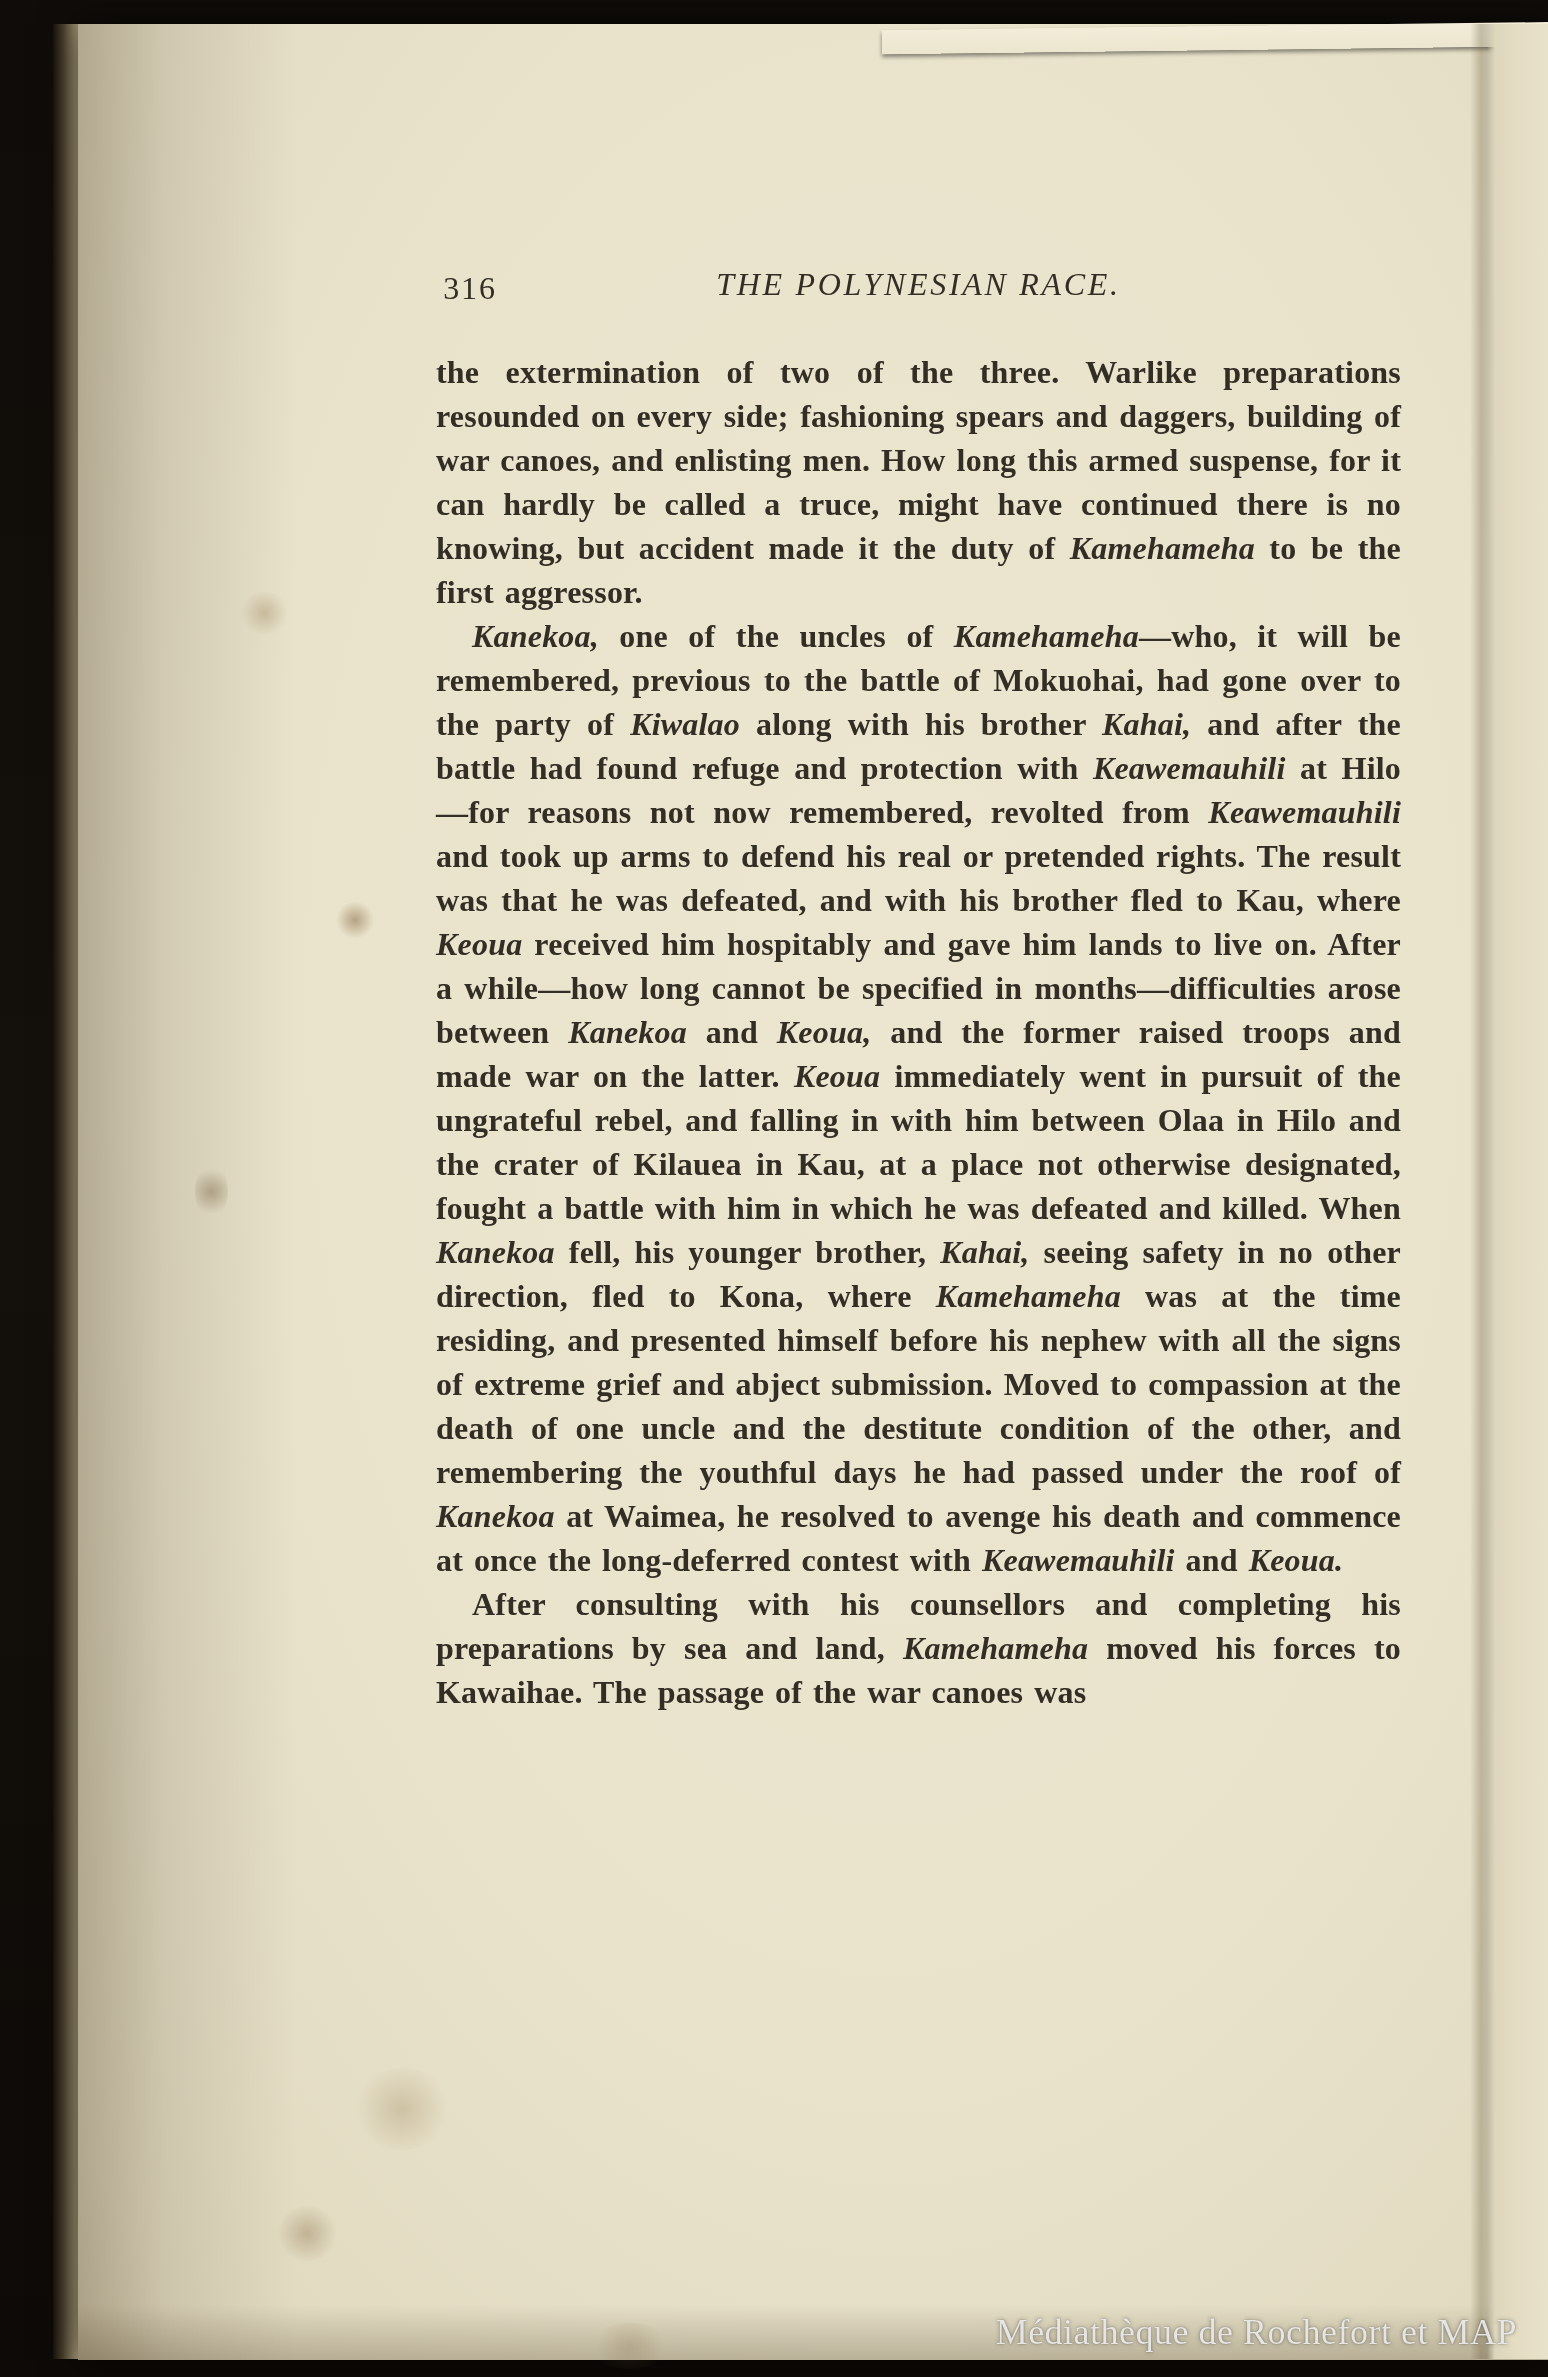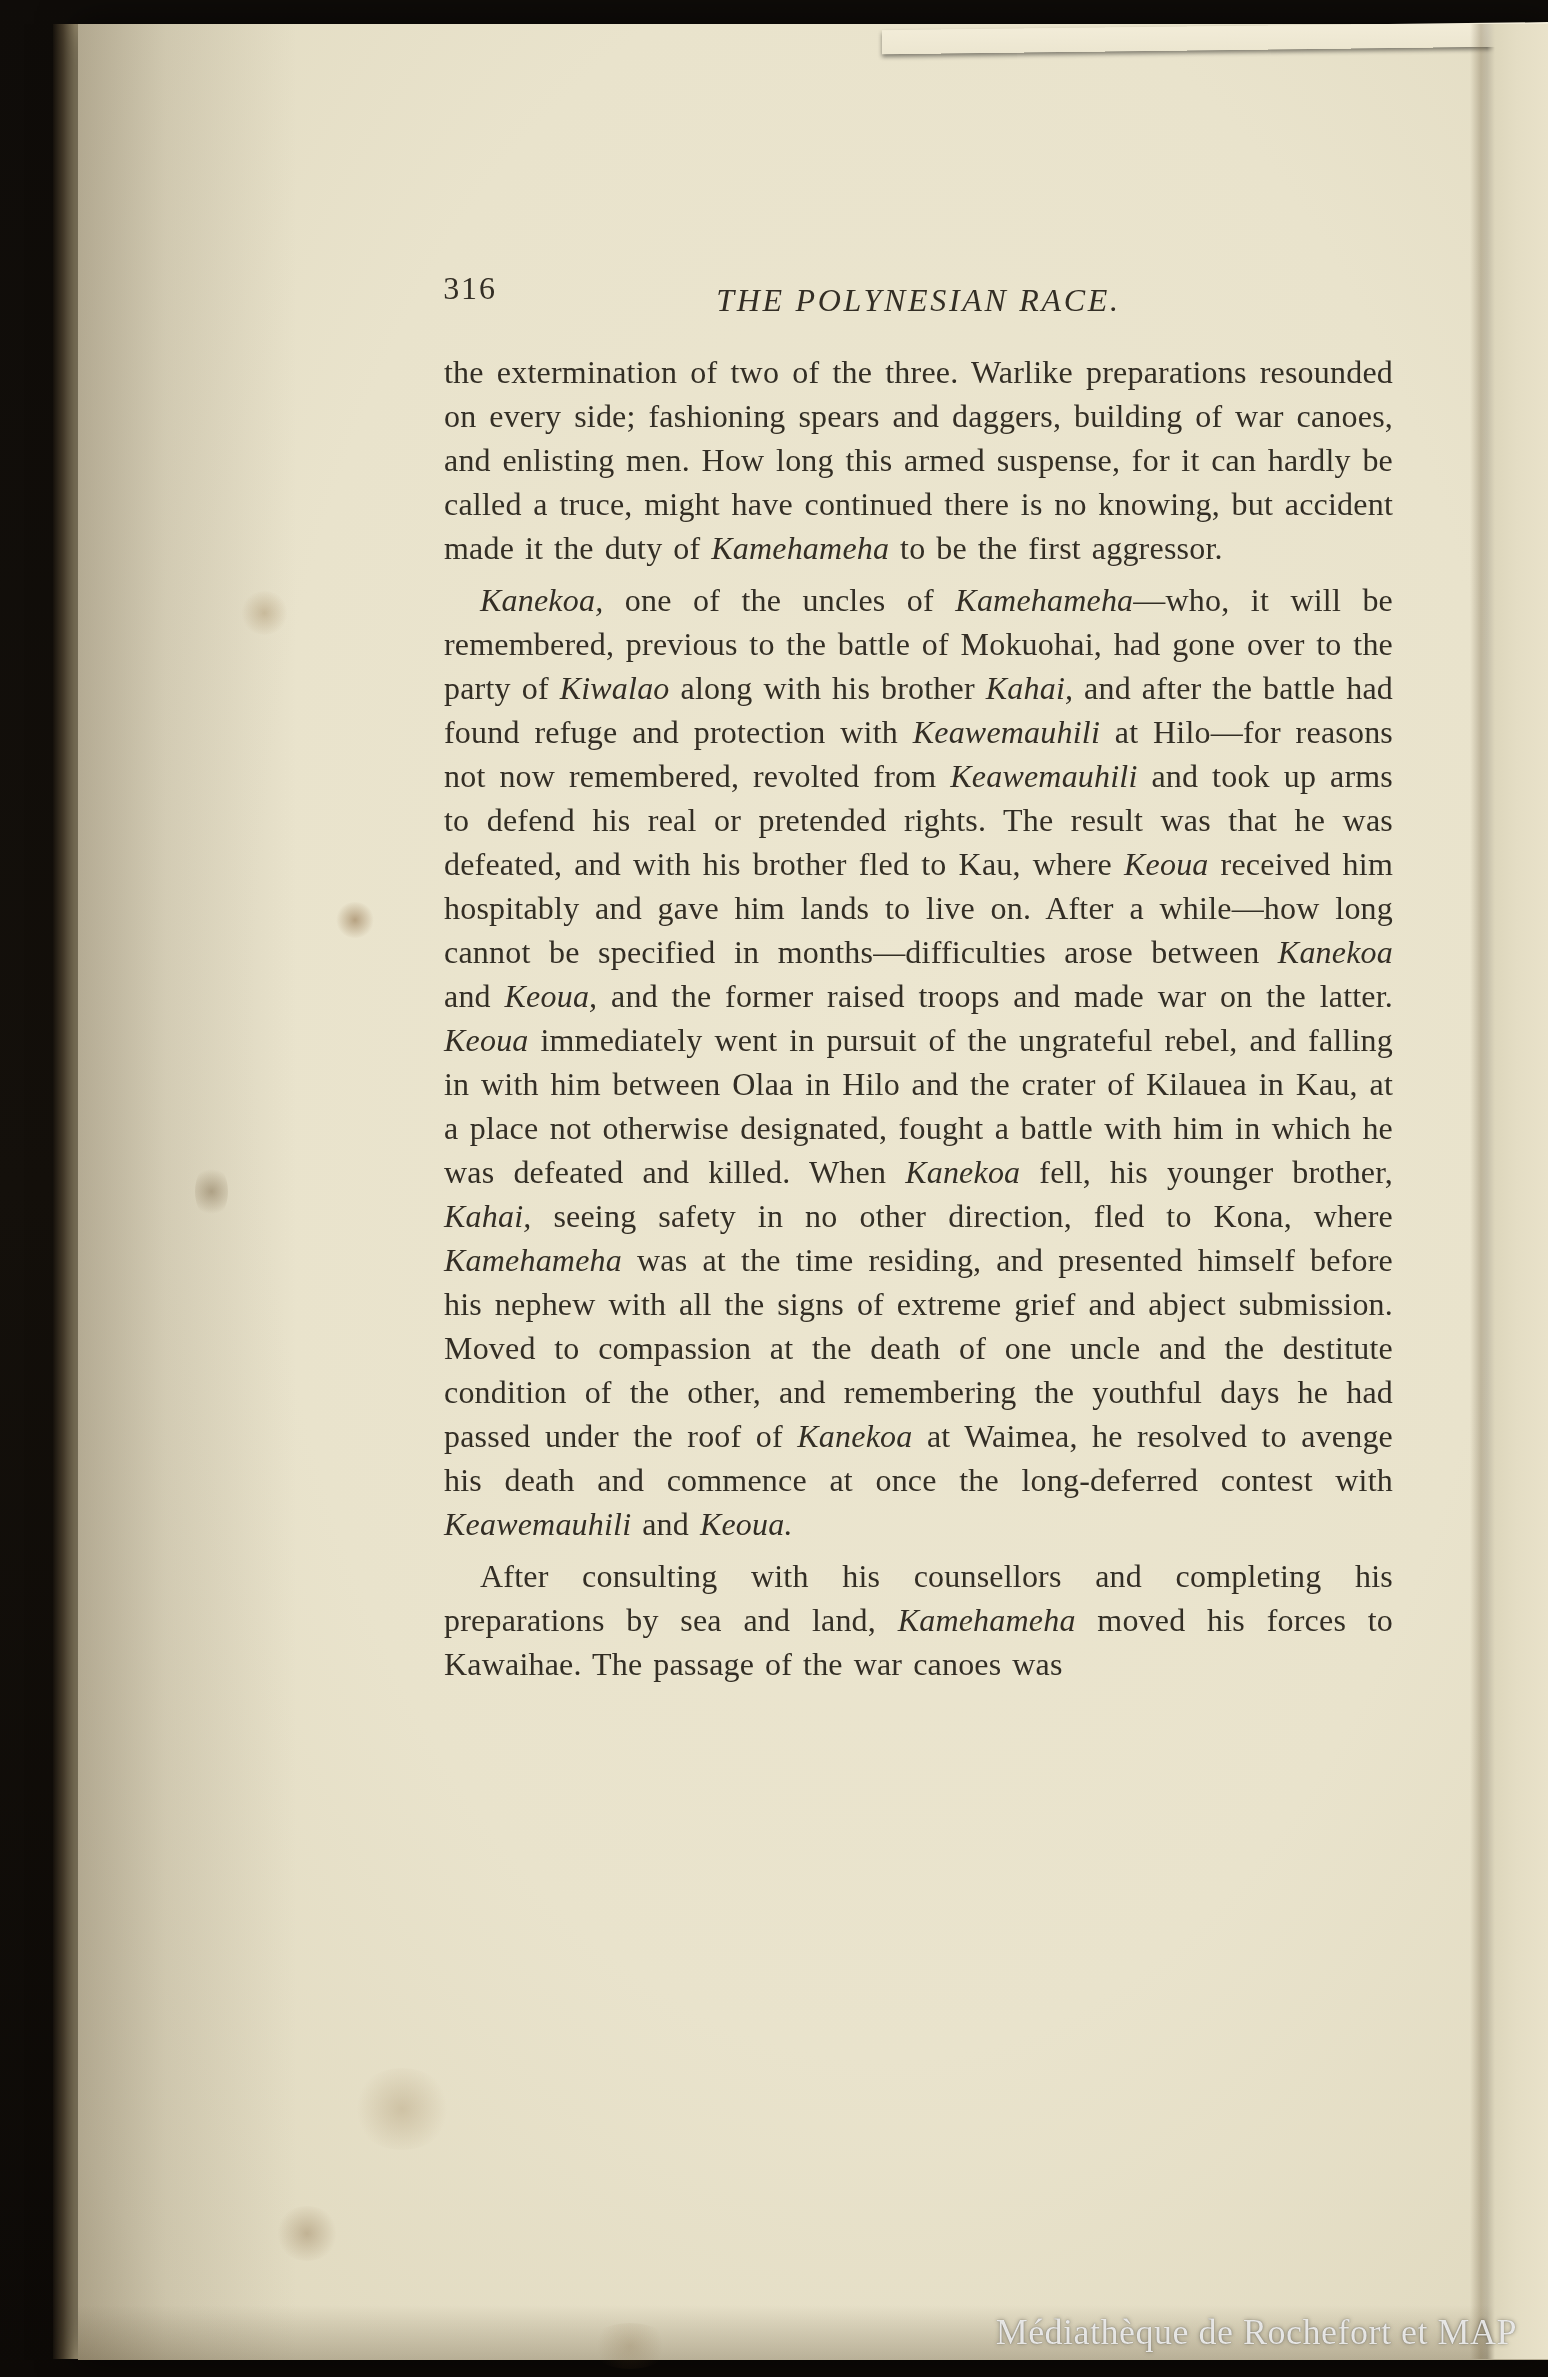--- a/index.html
+++ b/index.html
@@ -124,7 +124,7 @@
   .running-head {
     position: absolute;
     left: 0; right: 0;
-    top: 16px;
+    top: 0;
     text-align: center;
     font-style: italic;
     font-size: 32px;

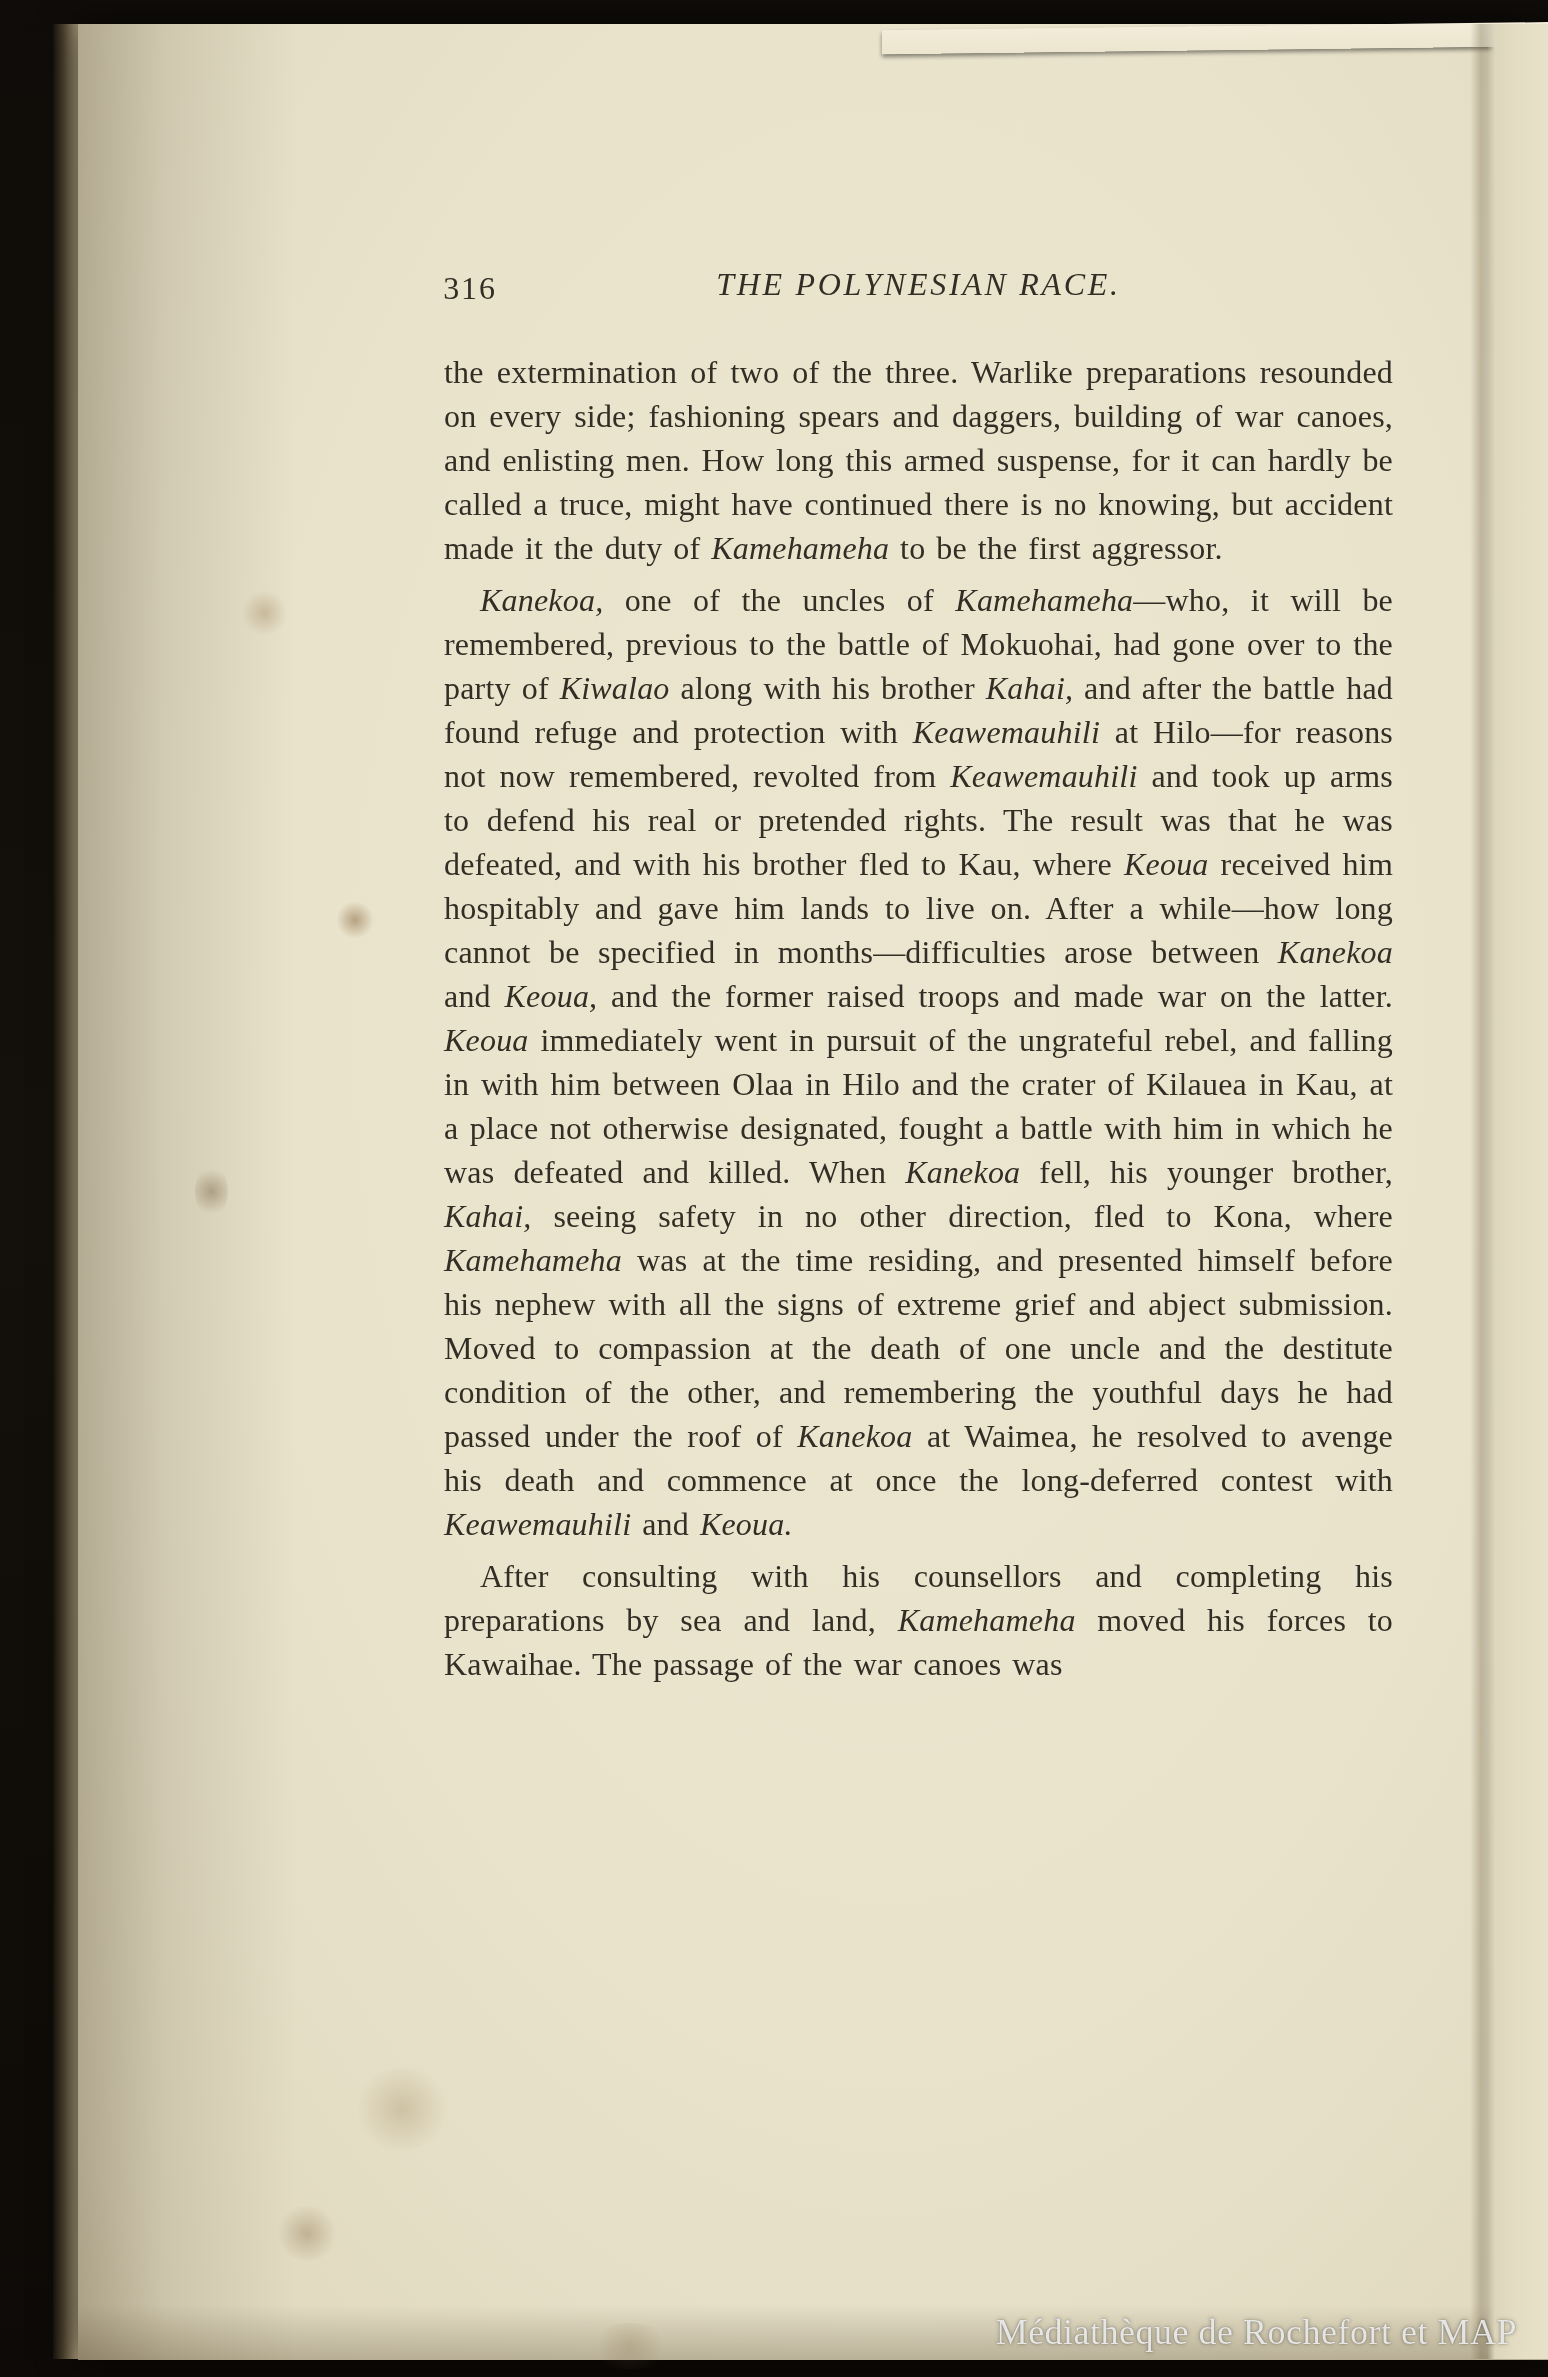--- a/index.html
+++ b/index.html
@@ -137,7 +137,7 @@
     word-spacing: 2.7px;
     letter-spacing: 0.2px;
   }
-  .body-text p { margin: 8px; }
+  .body-text p { margin: 0; font-weight: bold; }
   .body-text p.indent { text-indent: 36px; }
   .body-text i { font-style: italic; }
 

